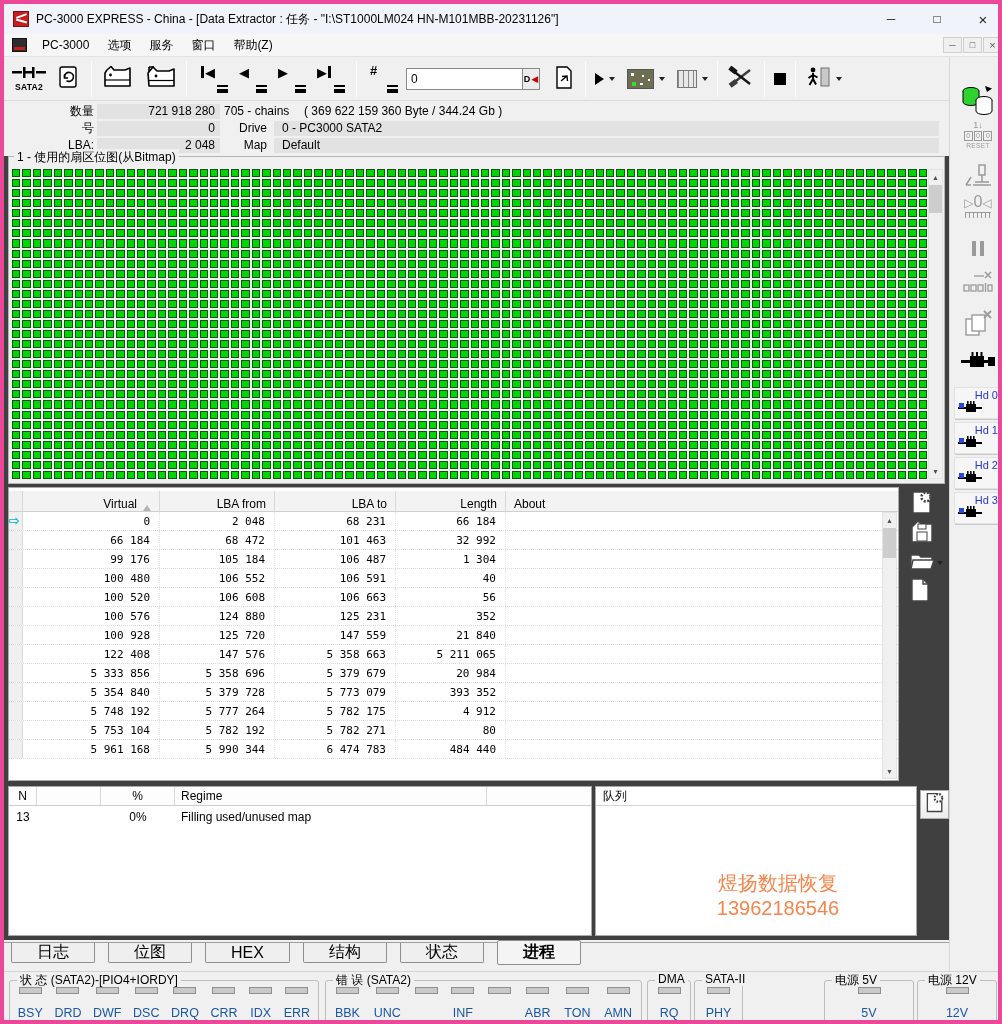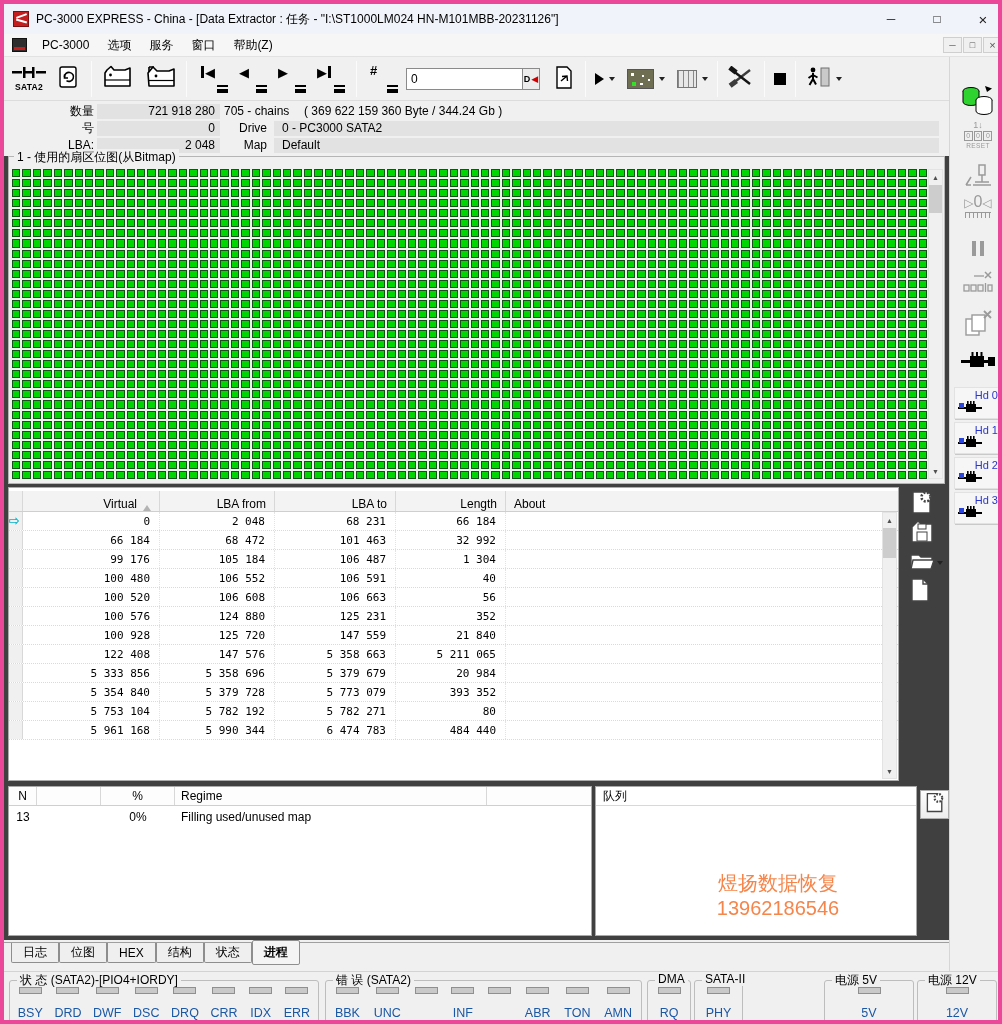--- a/index.html
+++ b/index.html
@@ -3117,6 +3117,14 @@
           <div class="ccell c1">5 379 728</div>
           <div class="ccell c2">5 773 079</div>
           <div class="ccell c3">393 352</div>
+          <div class="ccell c4"></div>
+        </div>
+        <div class="crow">
+          <div class="csel"></div>
+          <div class="ccell c0">5 748 192</div>
+          <div class="ccell c1">5 777 264</div>
+          <div class="ccell c2">5 782 175</div>
+          <div class="ccell c3">4 912</div>
           <div class="ccell c4"></div>
         </div>
         <div class="crow">

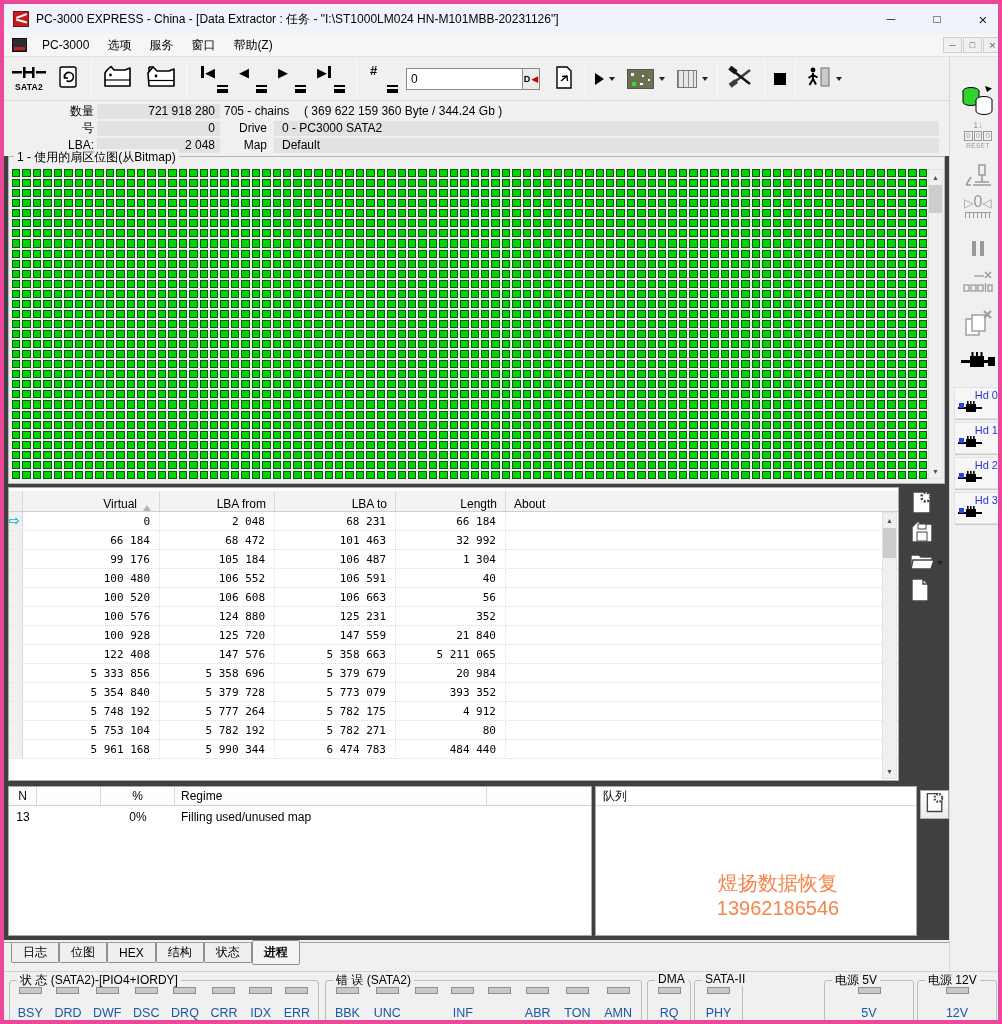--- a/index.html
+++ b/index.html
@@ -93,7 +93,7 @@
 #tabbar{position:absolute;left:0;top:936px;width:945px;height:31px;background:#f0f0f0}
 #tabbar .topline{position:absolute;left:0;top:2px;width:945px;height:1px;background:#9f9f9f}
 .tabstrip{position:absolute;left:7px;top:3px;display:flex;align-items:flex-start}
-.tab{height:20px;padding:0 11px;border:1px solid #8e8e8e;border-top:none;border-radius:0 0 2px 2px;margin-right:0;display:flex;align-items:center;background:#efefef;font-size:12px}
+.tab{height:20px;padding:0 25px;border:1px solid #8e8e8e;border-top:none;border-radius:0 0 2px 2px;margin-right:13px;display:flex;align-items:center;background:#efefef;font-size:16px}
 .tab.active{height:25px;margin-top:-3px;background:#f4f4f4;border-top:1px solid #8e8e8e;border-radius:2px 2px 2px 2px;font-weight:bold}
 
 #statusbar{position:absolute;left:0;top:967px;width:1002px;height:57px;background:#f0f0f0;border-top:1px solid #d3d3d3}

